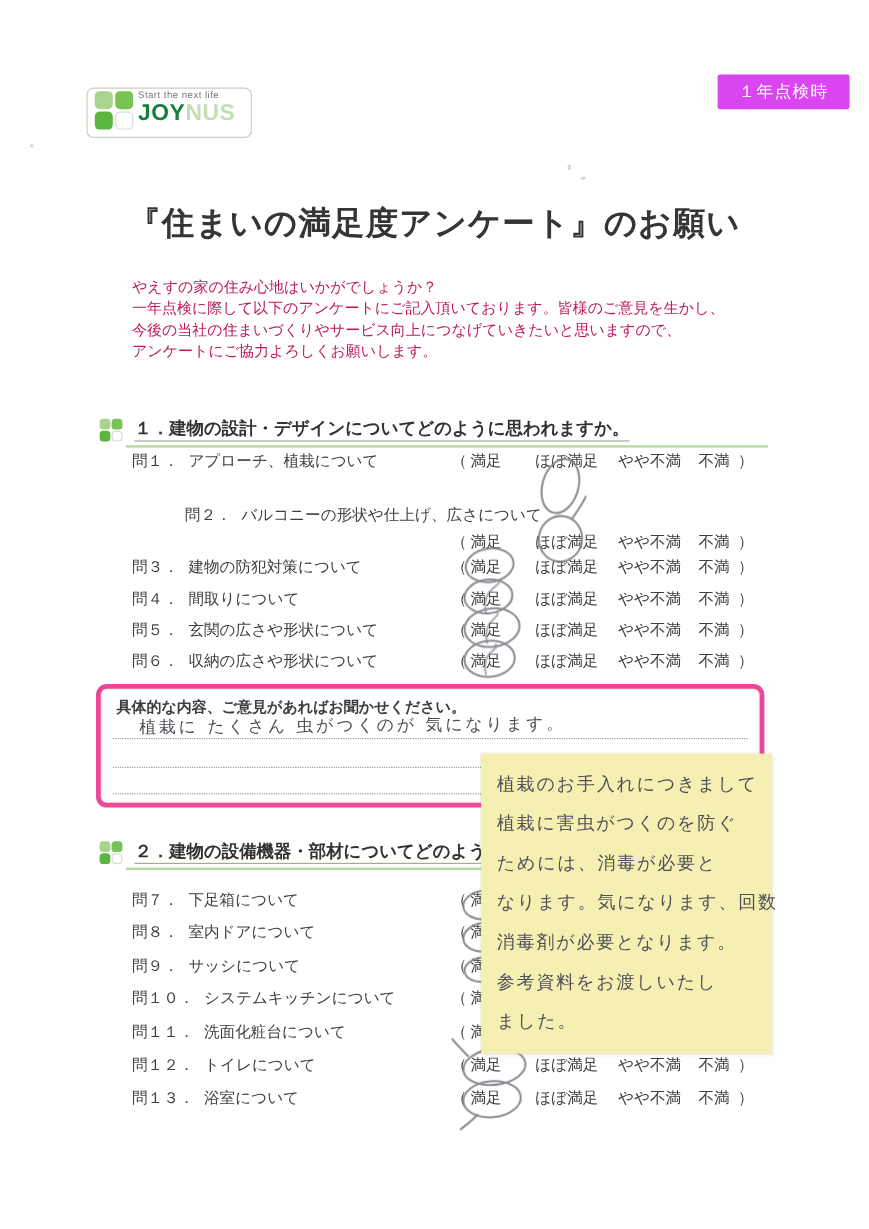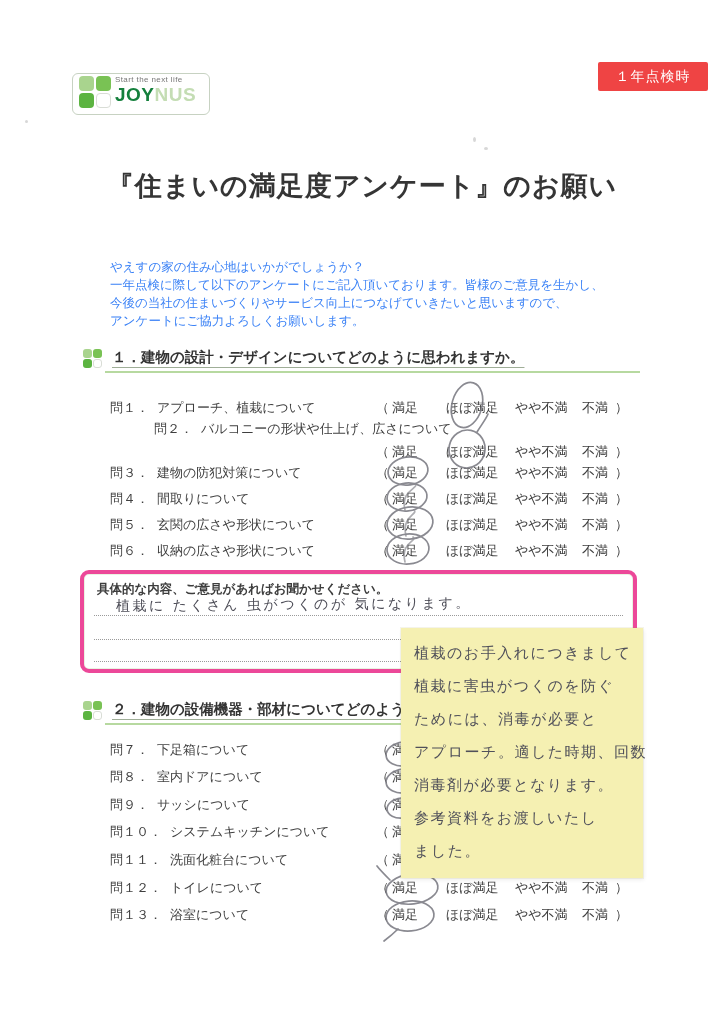--- a/index.html
+++ b/index.html
@@ -27,7 +27,7 @@
   .logo-name .joy{color:#15803d;}
   .logo-name .nus{color:#c4ddb4;font-weight:bold;}
   .badge{
-    left:598px;top:62px;width:110px;height:29px;background:#ef4444;color:#fff;
+    left:598px;top:62px;width:110px;height:29px;background:#d946ef;color:#fff;
     font-size:14px;display:flex;align-items:center;justify-content:center;letter-spacing:1px;
     border-radius:2px;
   }

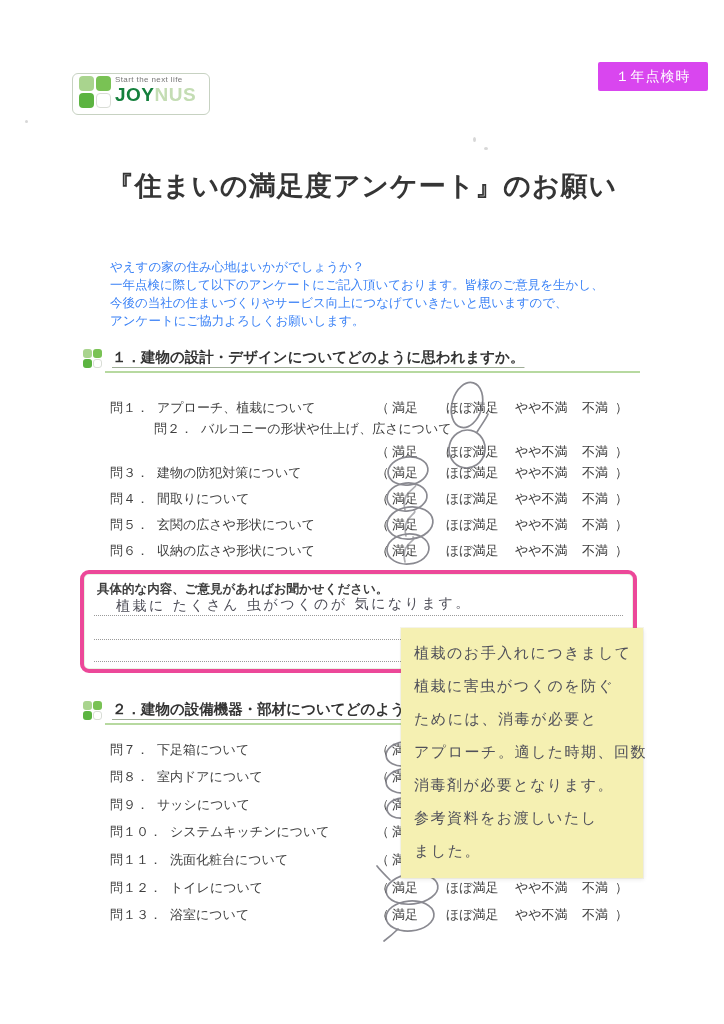--- a/index.html
+++ b/index.html
@@ -33,7 +33,7 @@
   }
   
   .title{left:0;top:168px;width:724px;text-align:center;font-size:27px;font-weight:bold;color:#353535;letter-spacing:1px;}
-  .intro{left:110px;top:230px;width:500px;font-size:12.5px;line-height:18px;color:#3b82f6;margin-top:28px;}
+  .intro{left:110px;top:230px;width:500px;font-size:12.5px;line-height:18px;color:#be185d;}
   
   .sec-clover{width:20px;height:20px;display:grid;grid-template-columns:9px 9px;grid-template-rows:9px 9px;gap:1px;}
   .sec-clover i{border-radius:3px;display:block;}

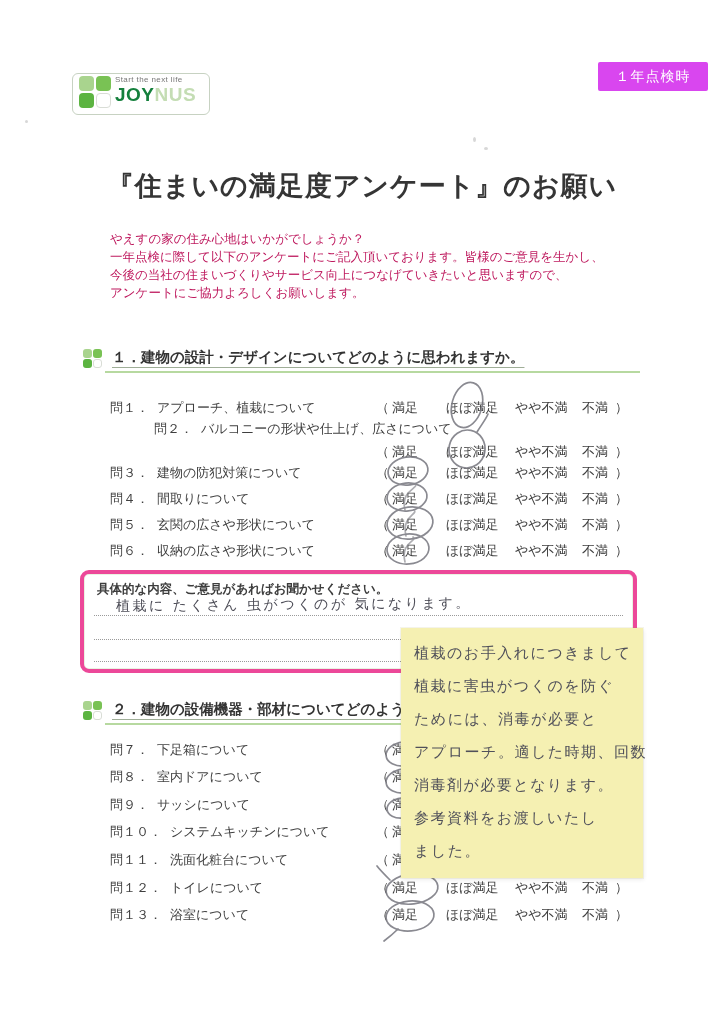--- a/index.html
+++ b/index.html
@@ -102,7 +102,7 @@
 <div class="abs sec-head-text" style="left:112px;top:348px;">１．建物の設計・デザインについてどのように思われますか。</div>
 <div class="abs green-line" style="left:105px;top:371px;width:535px;"></div>
 
-<div class="abs qrow" style="top:399px;text-align:right;">
+<div class="abs qrow" style="top:375px;text-align:right;">
   <span class="qt"><span class="ql">問１．</span><span>アプローチ、植栽について</span></span>
   <span class="op op1">（</span>
   <span class="op op2">満足</span>

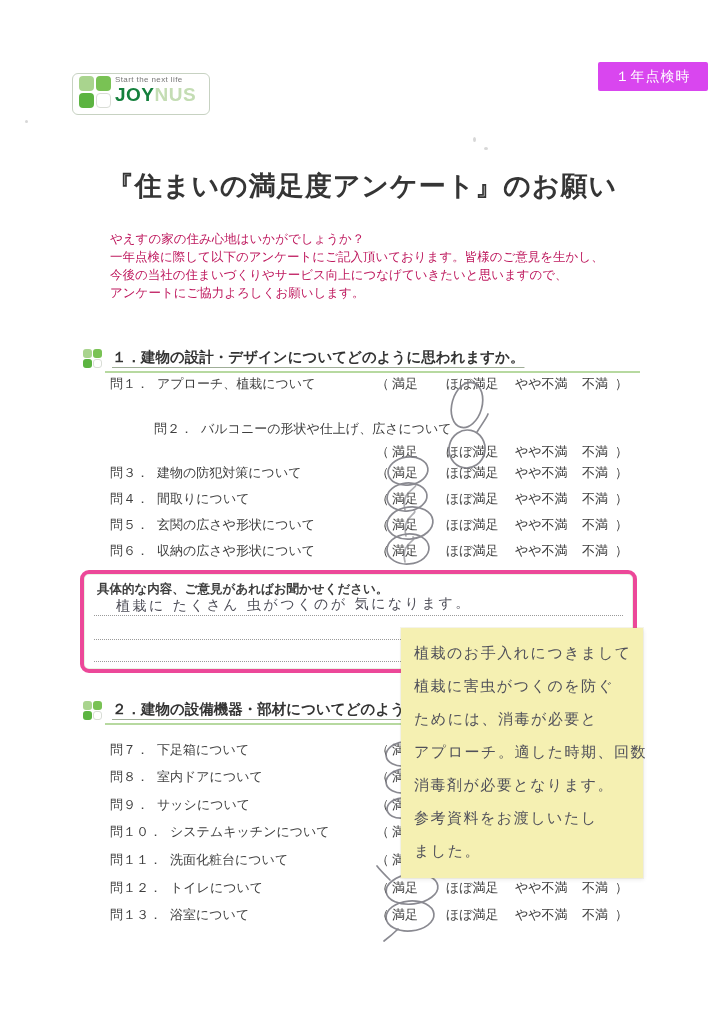--- a/index.html
+++ b/index.html
@@ -266,7 +266,7 @@
   <div>植栽のお手入れにつきまして</div>
   <div>植栽に害虫がつくのを防ぐ</div>
   <div>ためには、消毒が必要と</div>
-  <div>アプローチ。適した時期、回数</div>
+  <div>なります。気になります、回数</div>
   <div>消毒剤が必要となります。</div>
   <div>参考資料をお渡しいたし</div>
   <div>ました。</div>

